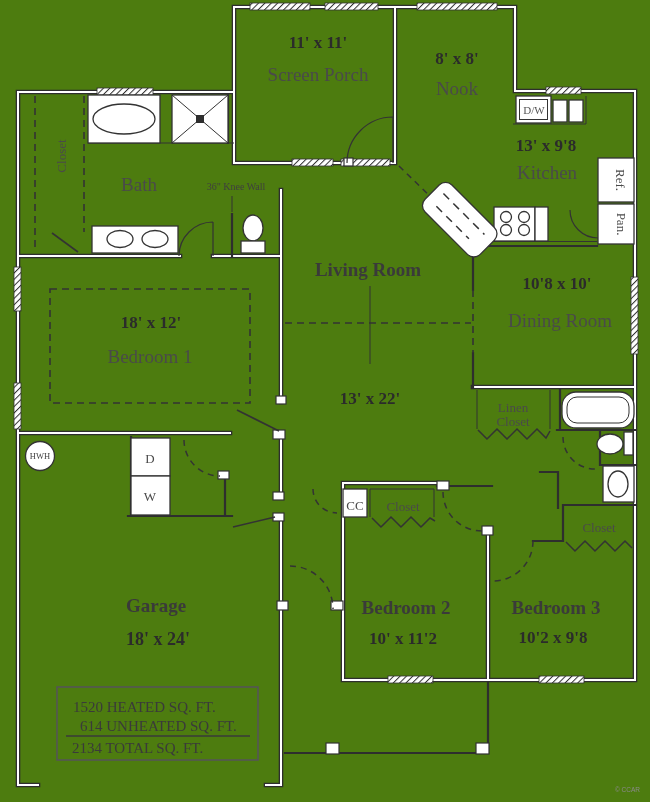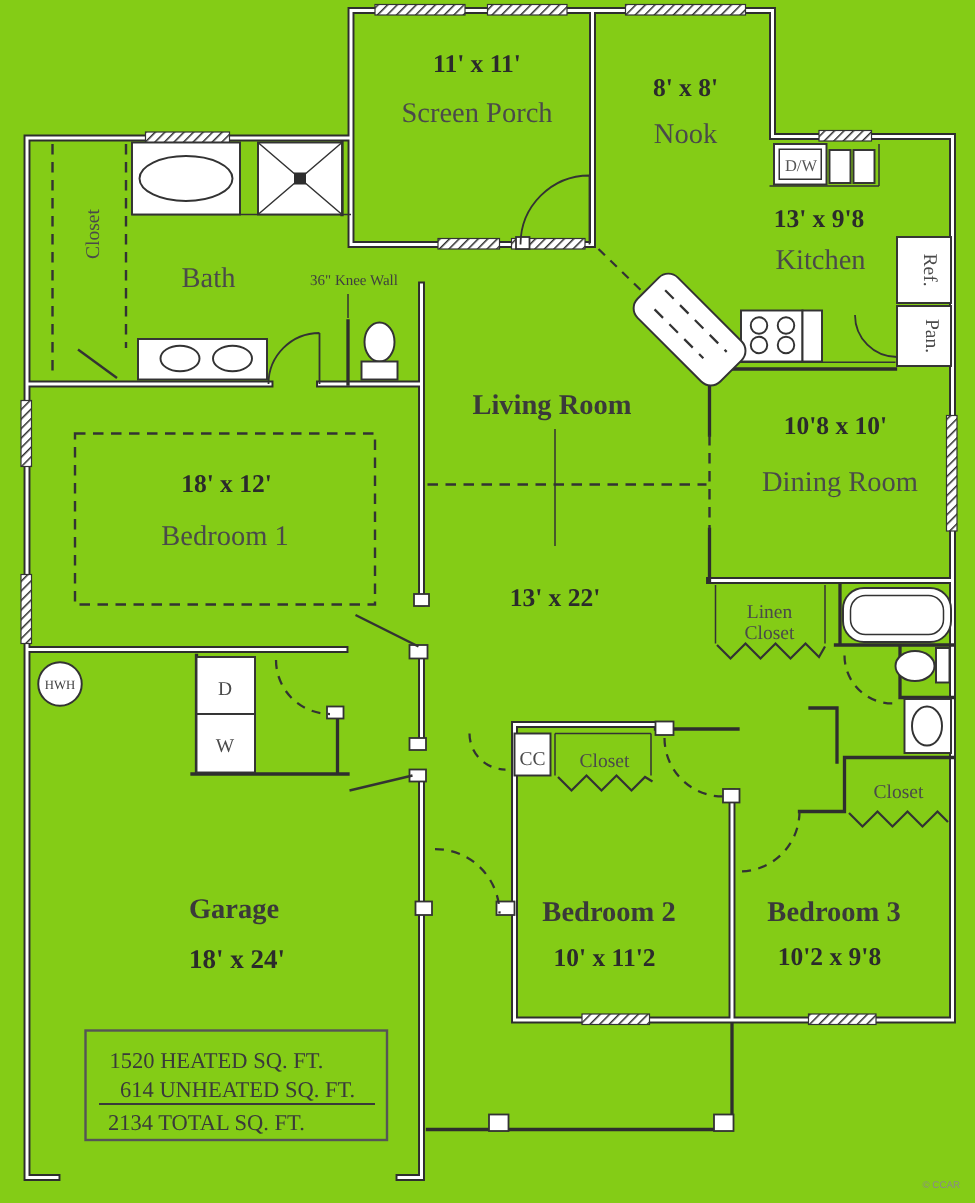--- a/index.html
+++ b/index.html
@@ -3,7 +3,7 @@
 <meta charset="utf-8">
 <style>
   html,body{margin:0;padding:0;background:#fff;}
-  #plan{width:650px;height:802px;position:relative;background:#84cc16;overflow:hidden;}
+  #plan{width:650px;height:802px;position:relative;background:#4d7c0f;overflow:hidden;}
   svg{display:block;}
   text{font-family:"Liberation Serif","DejaVu Serif",serif;fill:#3f3f3f;}
   .dim{font-weight:bold;font-size:17px;fill:#2b2b2b;}

